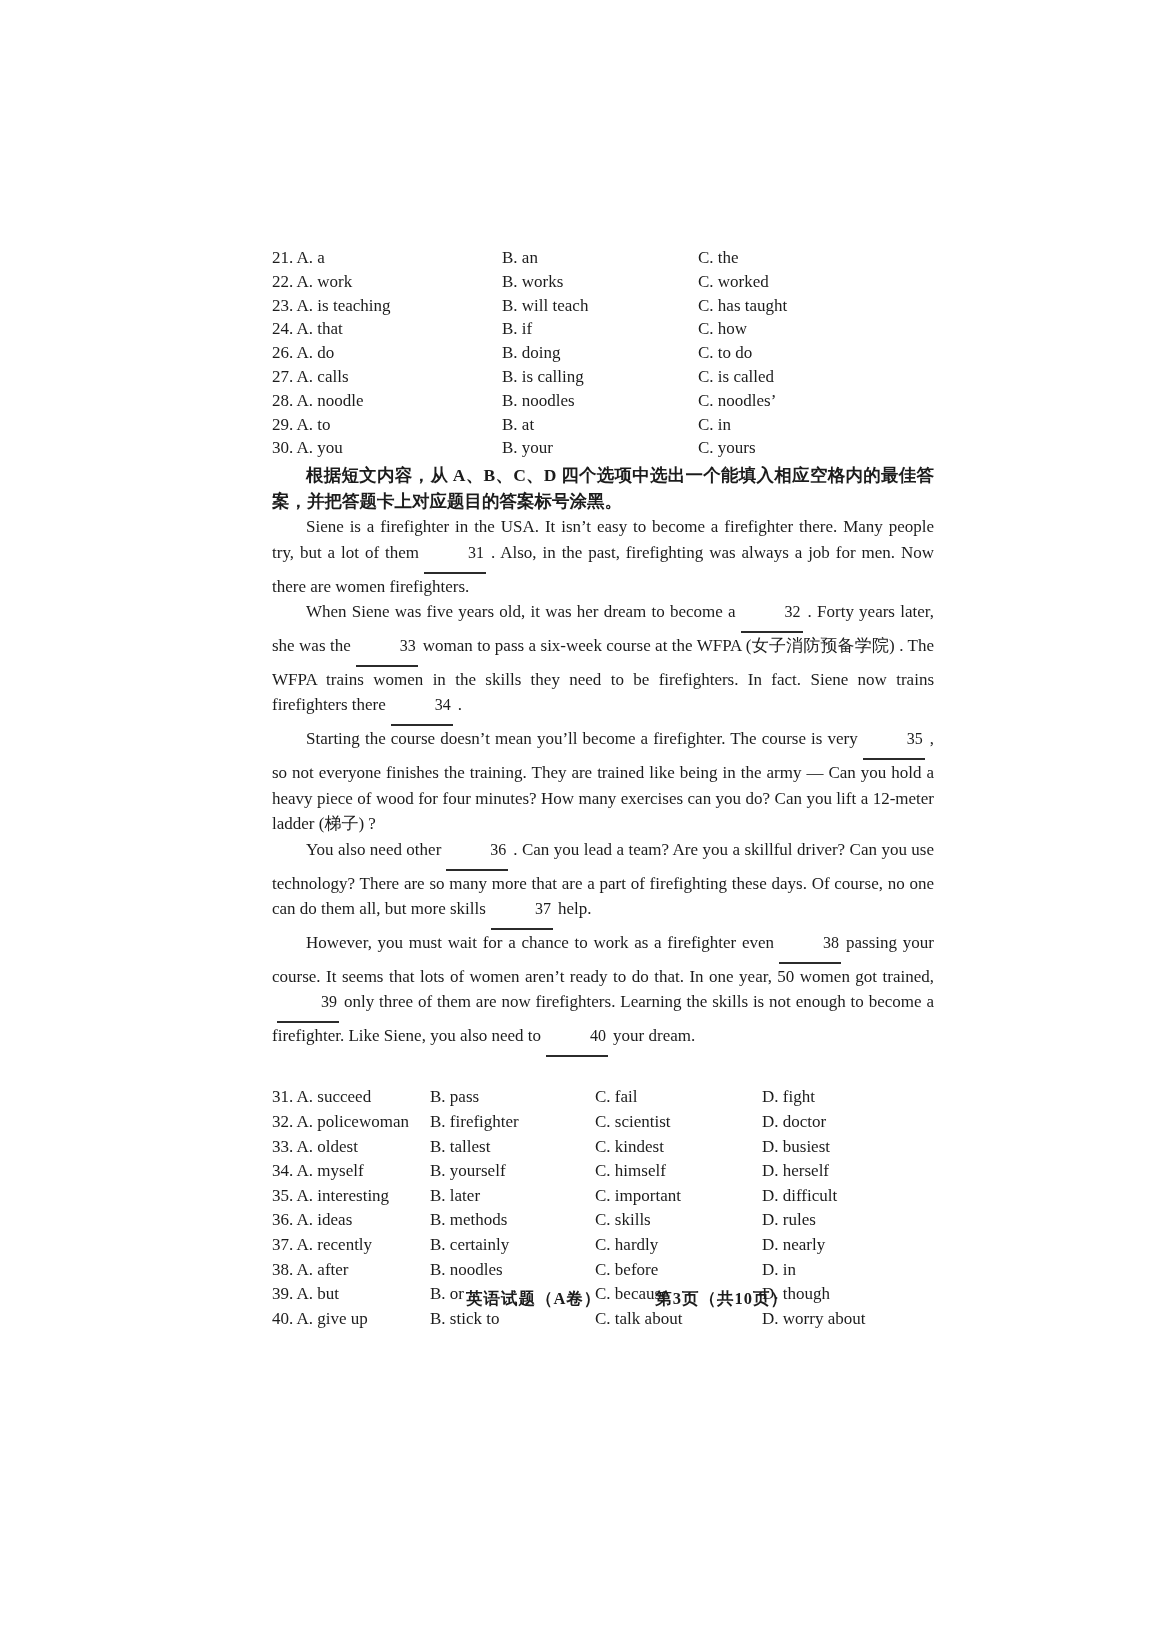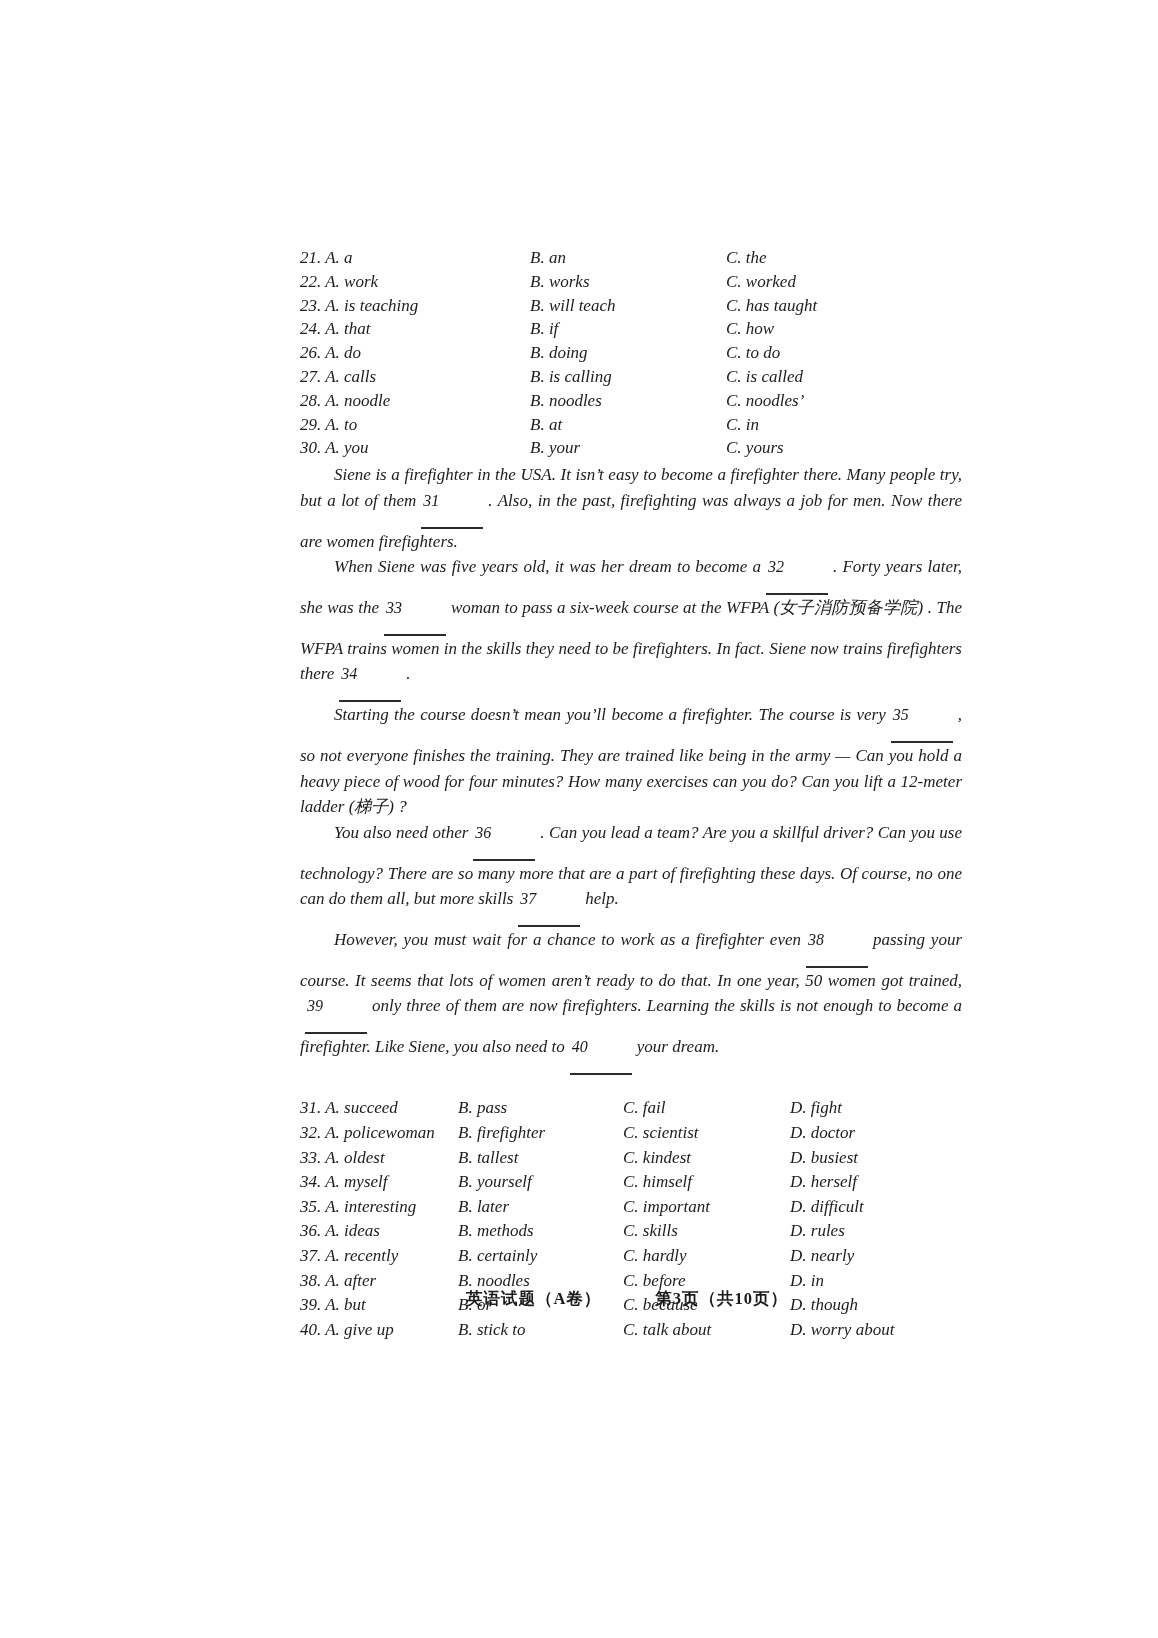--- a/index.html
+++ b/index.html
@@ -13,7 +13,7 @@
   }
   .content{
     position:absolute;
-    left:300px;top:248px;width:662px;font-style:italic;
+    left:272px;top:248px;width:662px;
   }
   
   .rows3 .row{

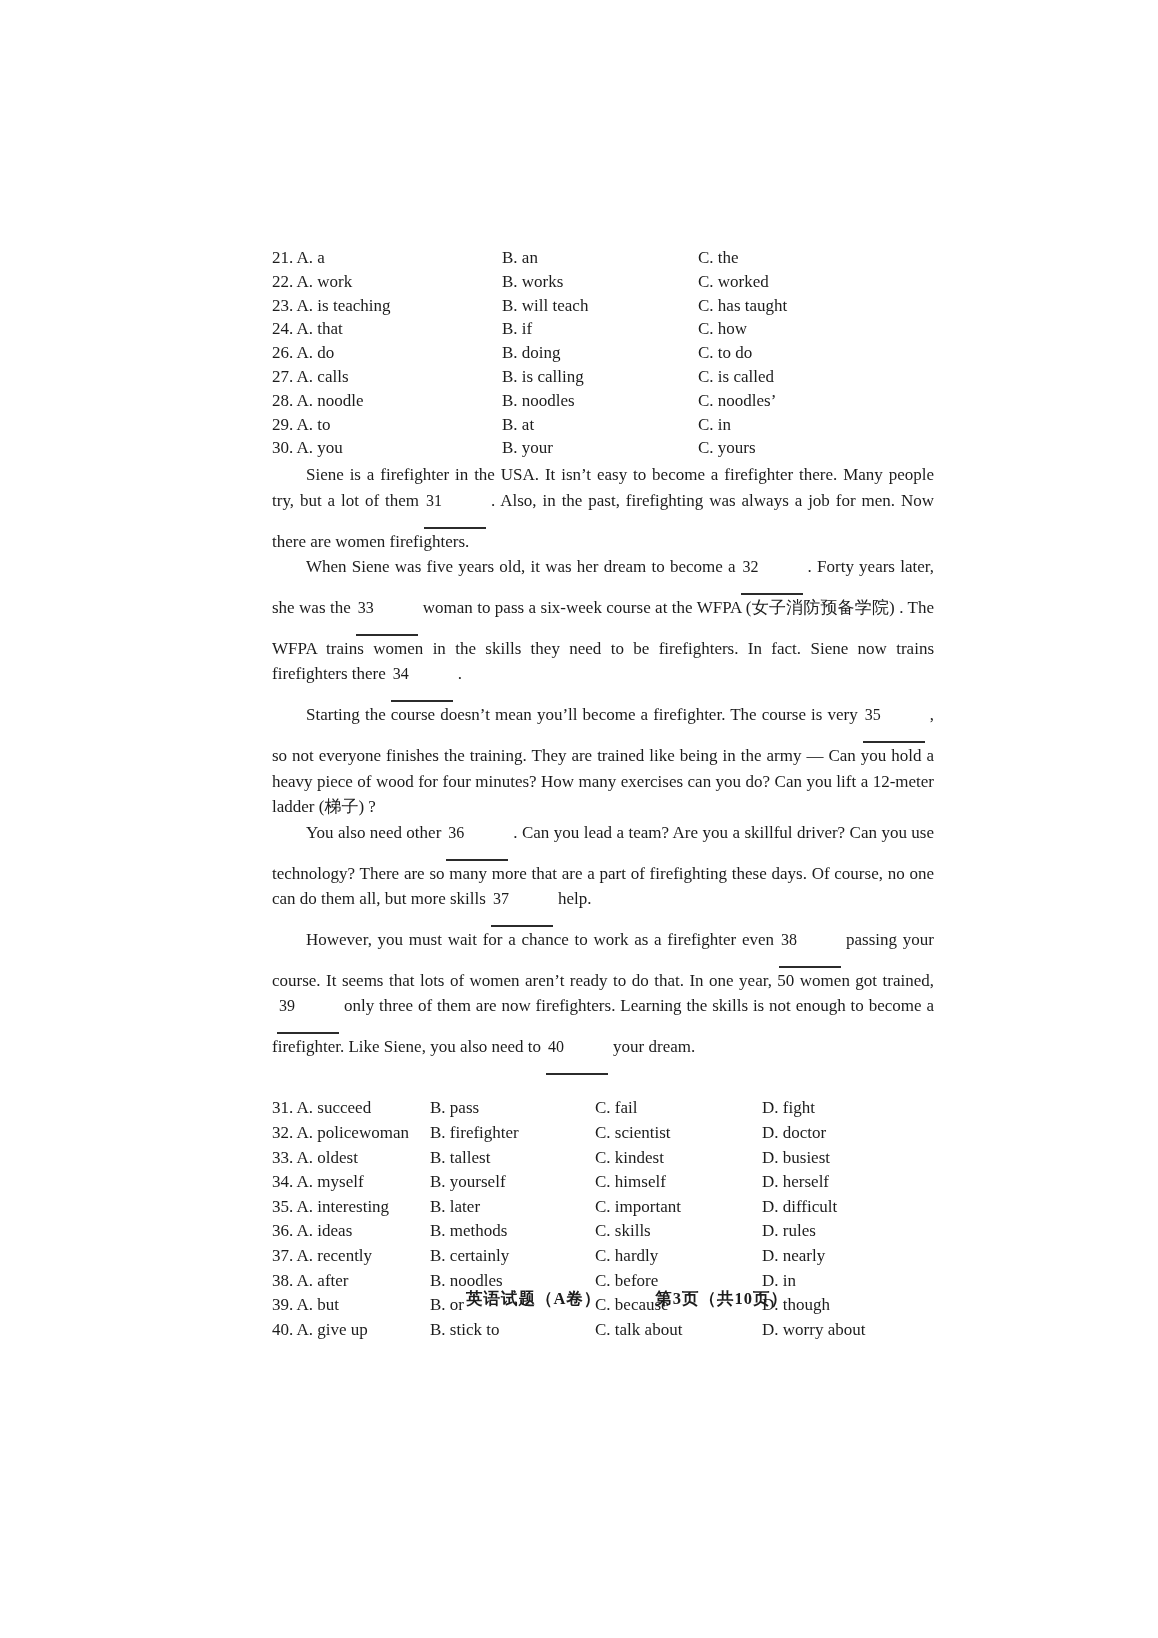--- a/index.html
+++ b/index.html
@@ -130,6 +130,7 @@
         </div>
     </div>
 
+    <p class="instruction">根据短文内容，从 A、B、C、D 四个选项中选出一个能填入相应空格内的最佳答案，并把答题卡上对应题目的答案标号涂黑。</p>
 
     <div class="passage">
       <p><span>Siene is a firefighter in the USA. It isn’t easy to become a firefighter there. Many people try, but a lot of them</span><span class="blank">31</span><span>. Also, in the past, firefighting was always a job for men. Now there are women firefighters.</span></p>

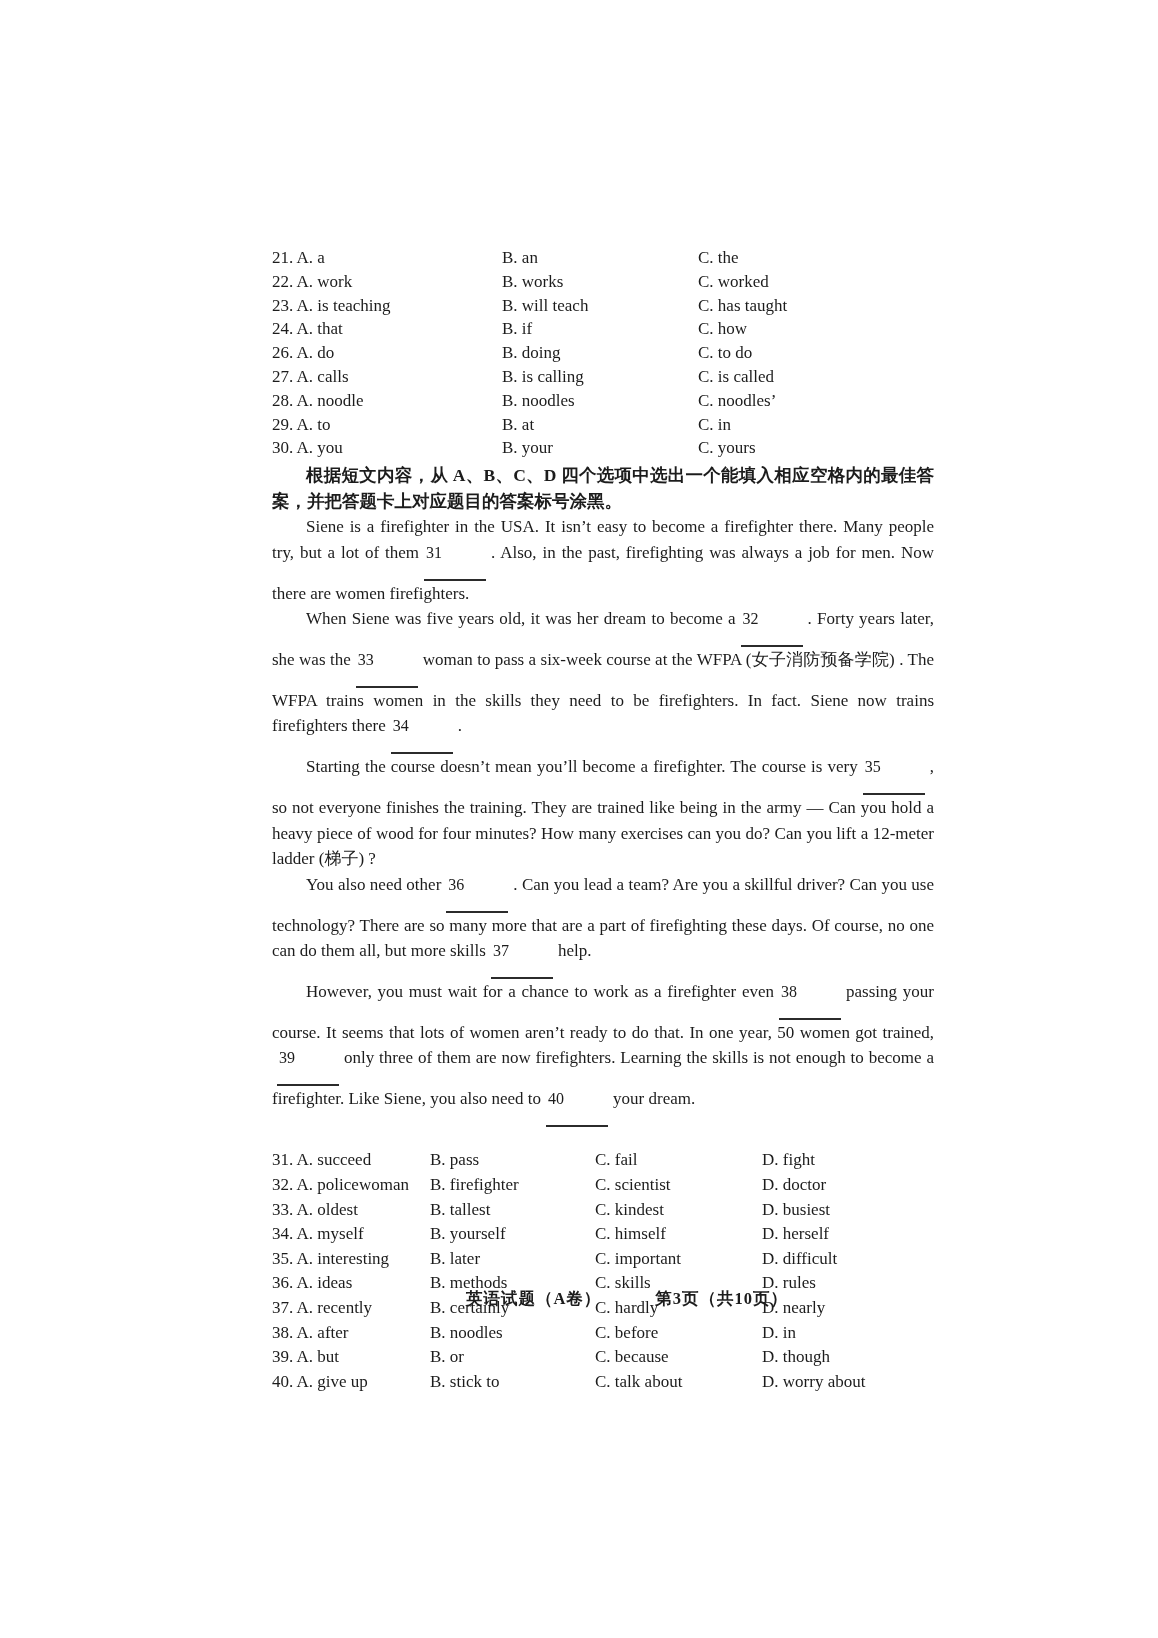--- a/index.html
+++ b/index.html
@@ -57,10 +57,10 @@
   .blank{
     display:inline-block;
     min-width:58px;
-    text-align:left;
+    text-align:right;
     border-bottom:2px solid #2b2b2b;
     line-height:17px;
-    padding:0 2px 18px 2px;
+    padding:0 2px 11px 2px;
     margin:0 5px;
     text-indent:0;
     font-size:16px;

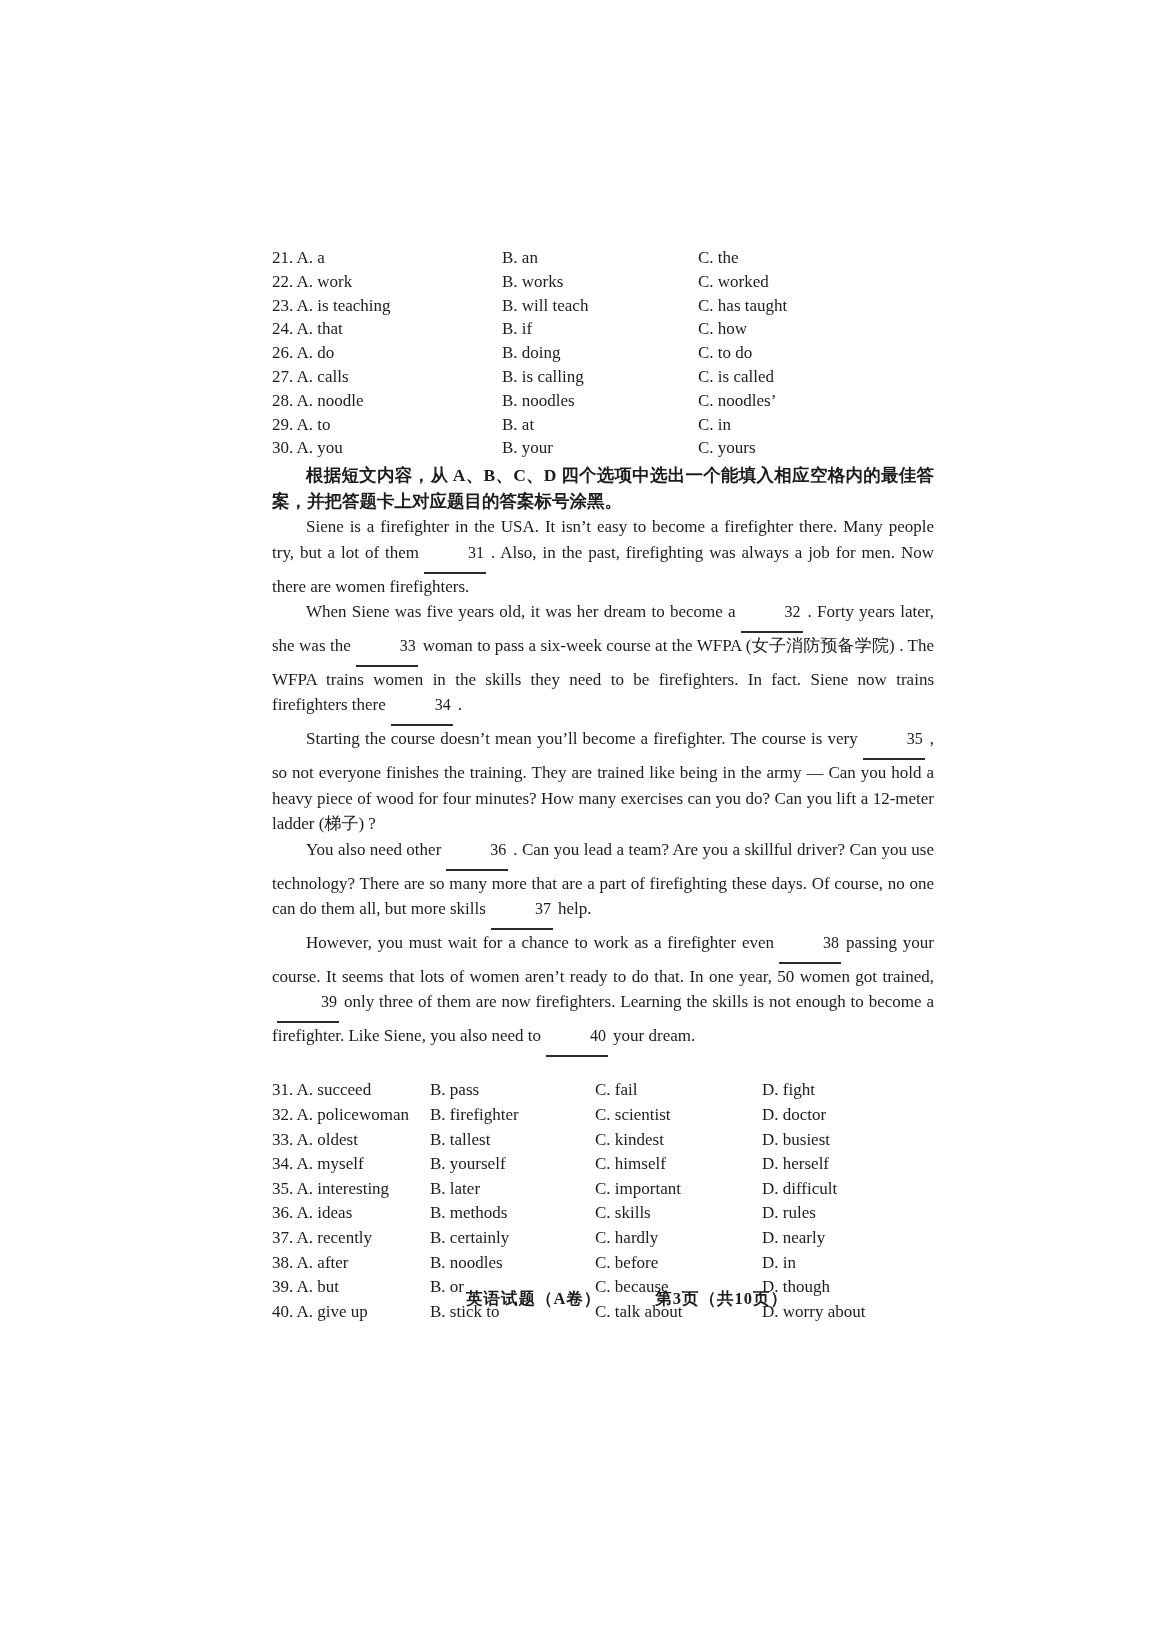--- a/index.html
+++ b/index.html
@@ -24,7 +24,7 @@
     font-size:17px;
   }
   
-  .rows4{margin-top:23px;}
+  .rows4{margin-top:30px;}
   .rows4 .row{
     display:grid;
     grid-template-columns:158px 165px 167px 1fr;

